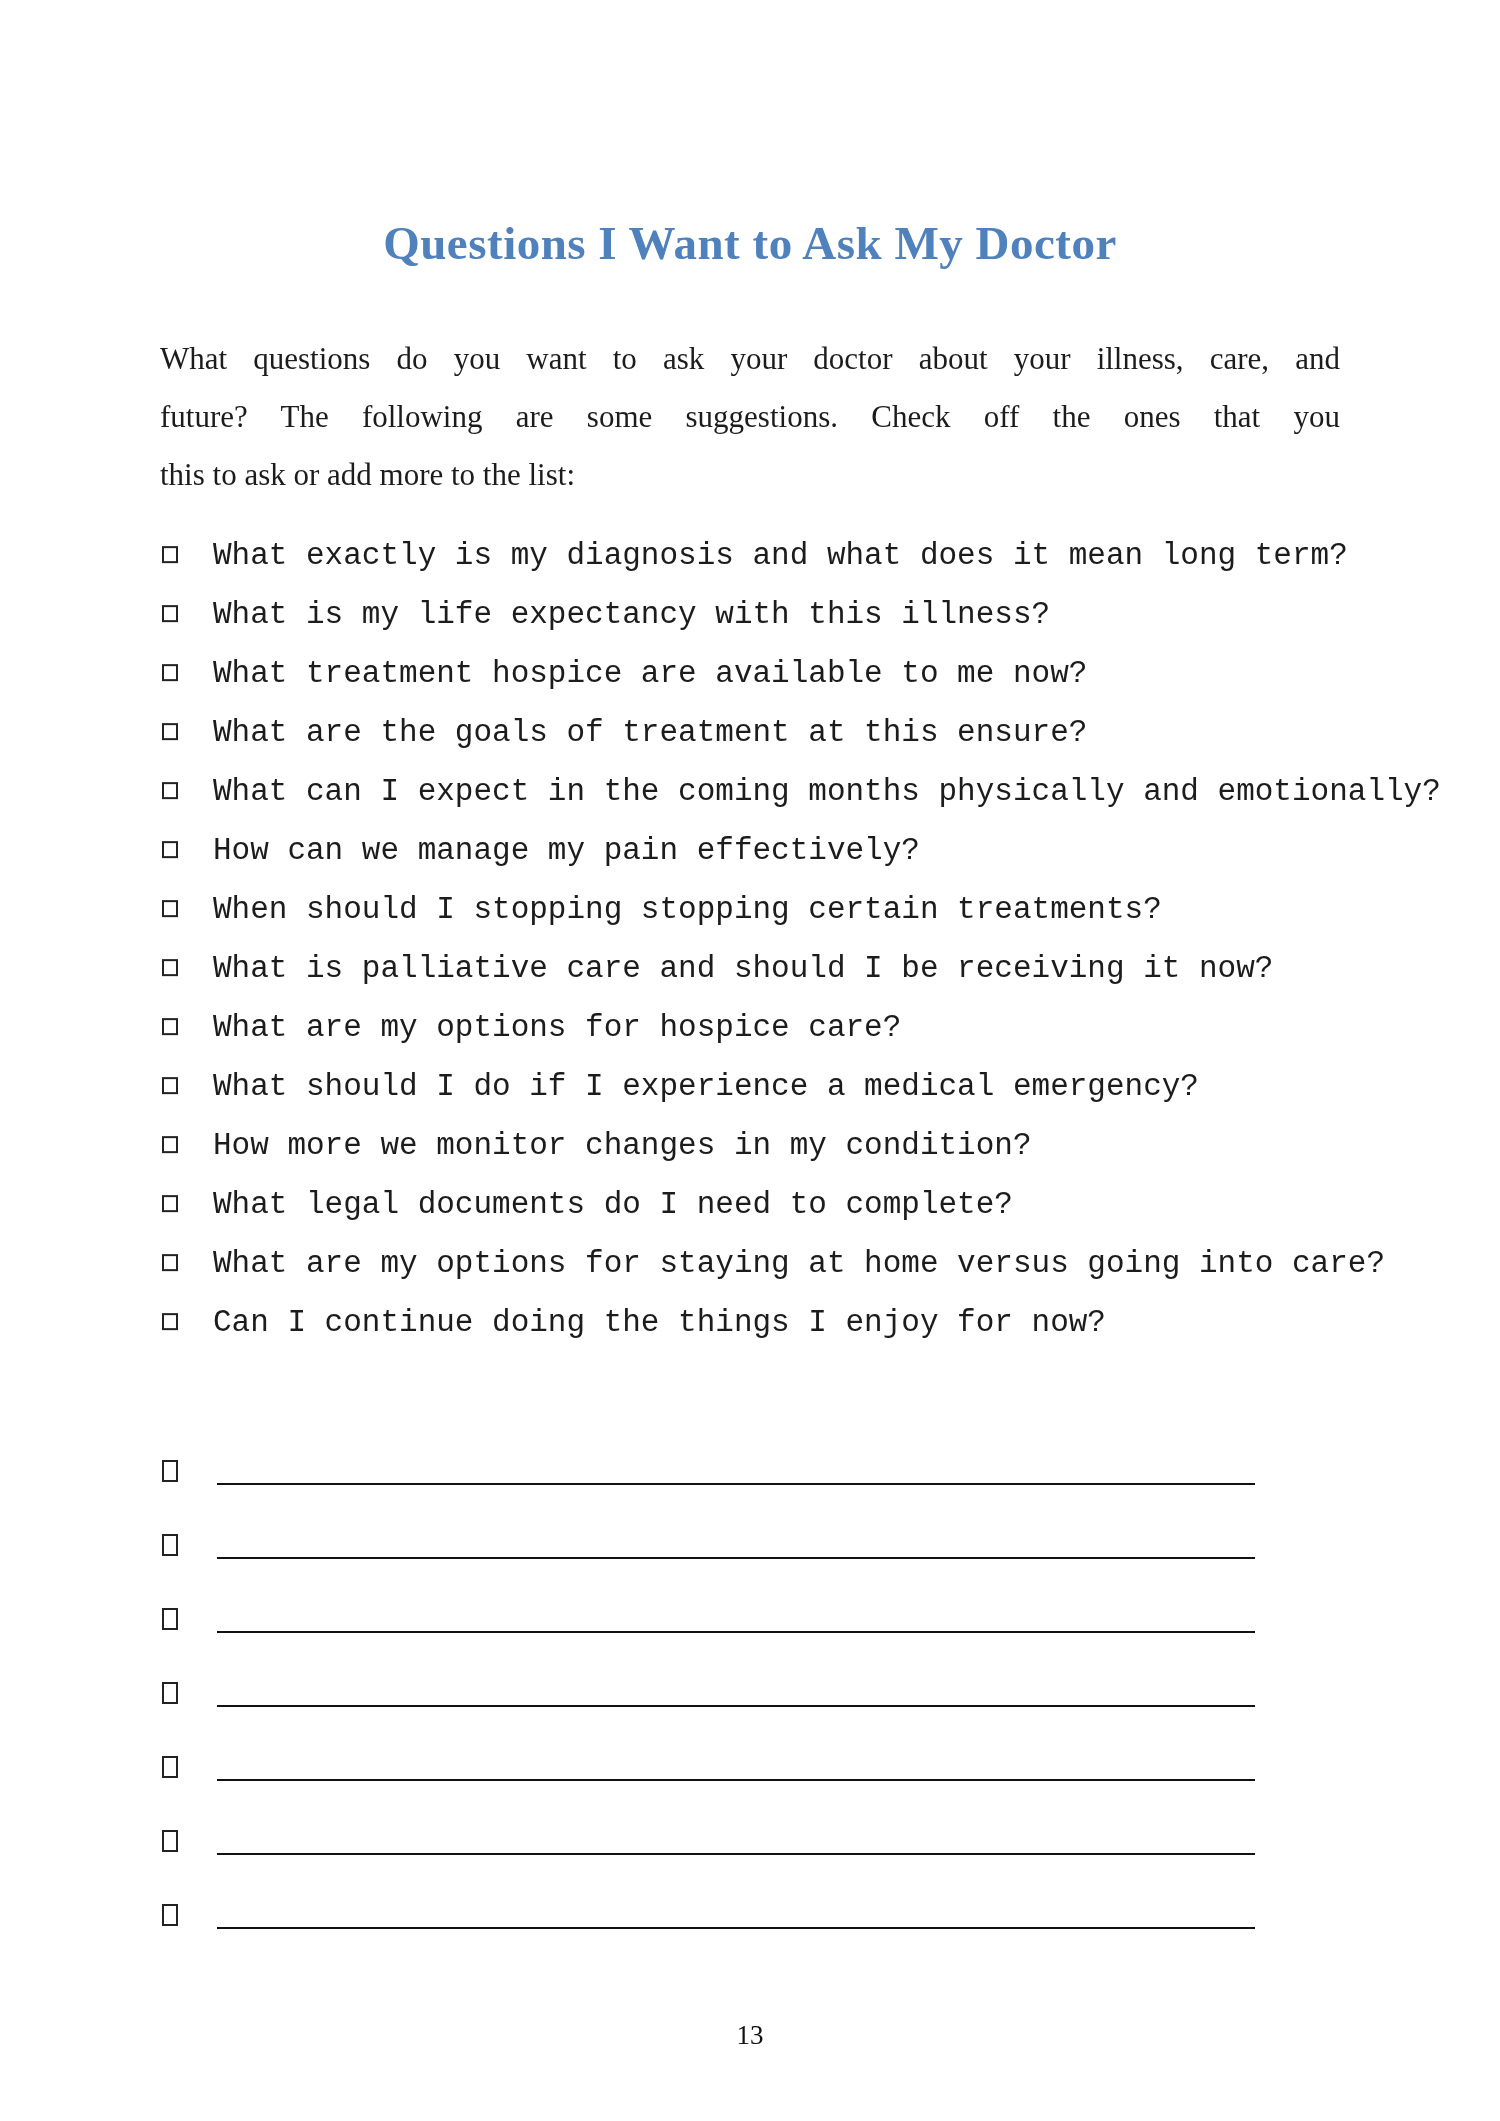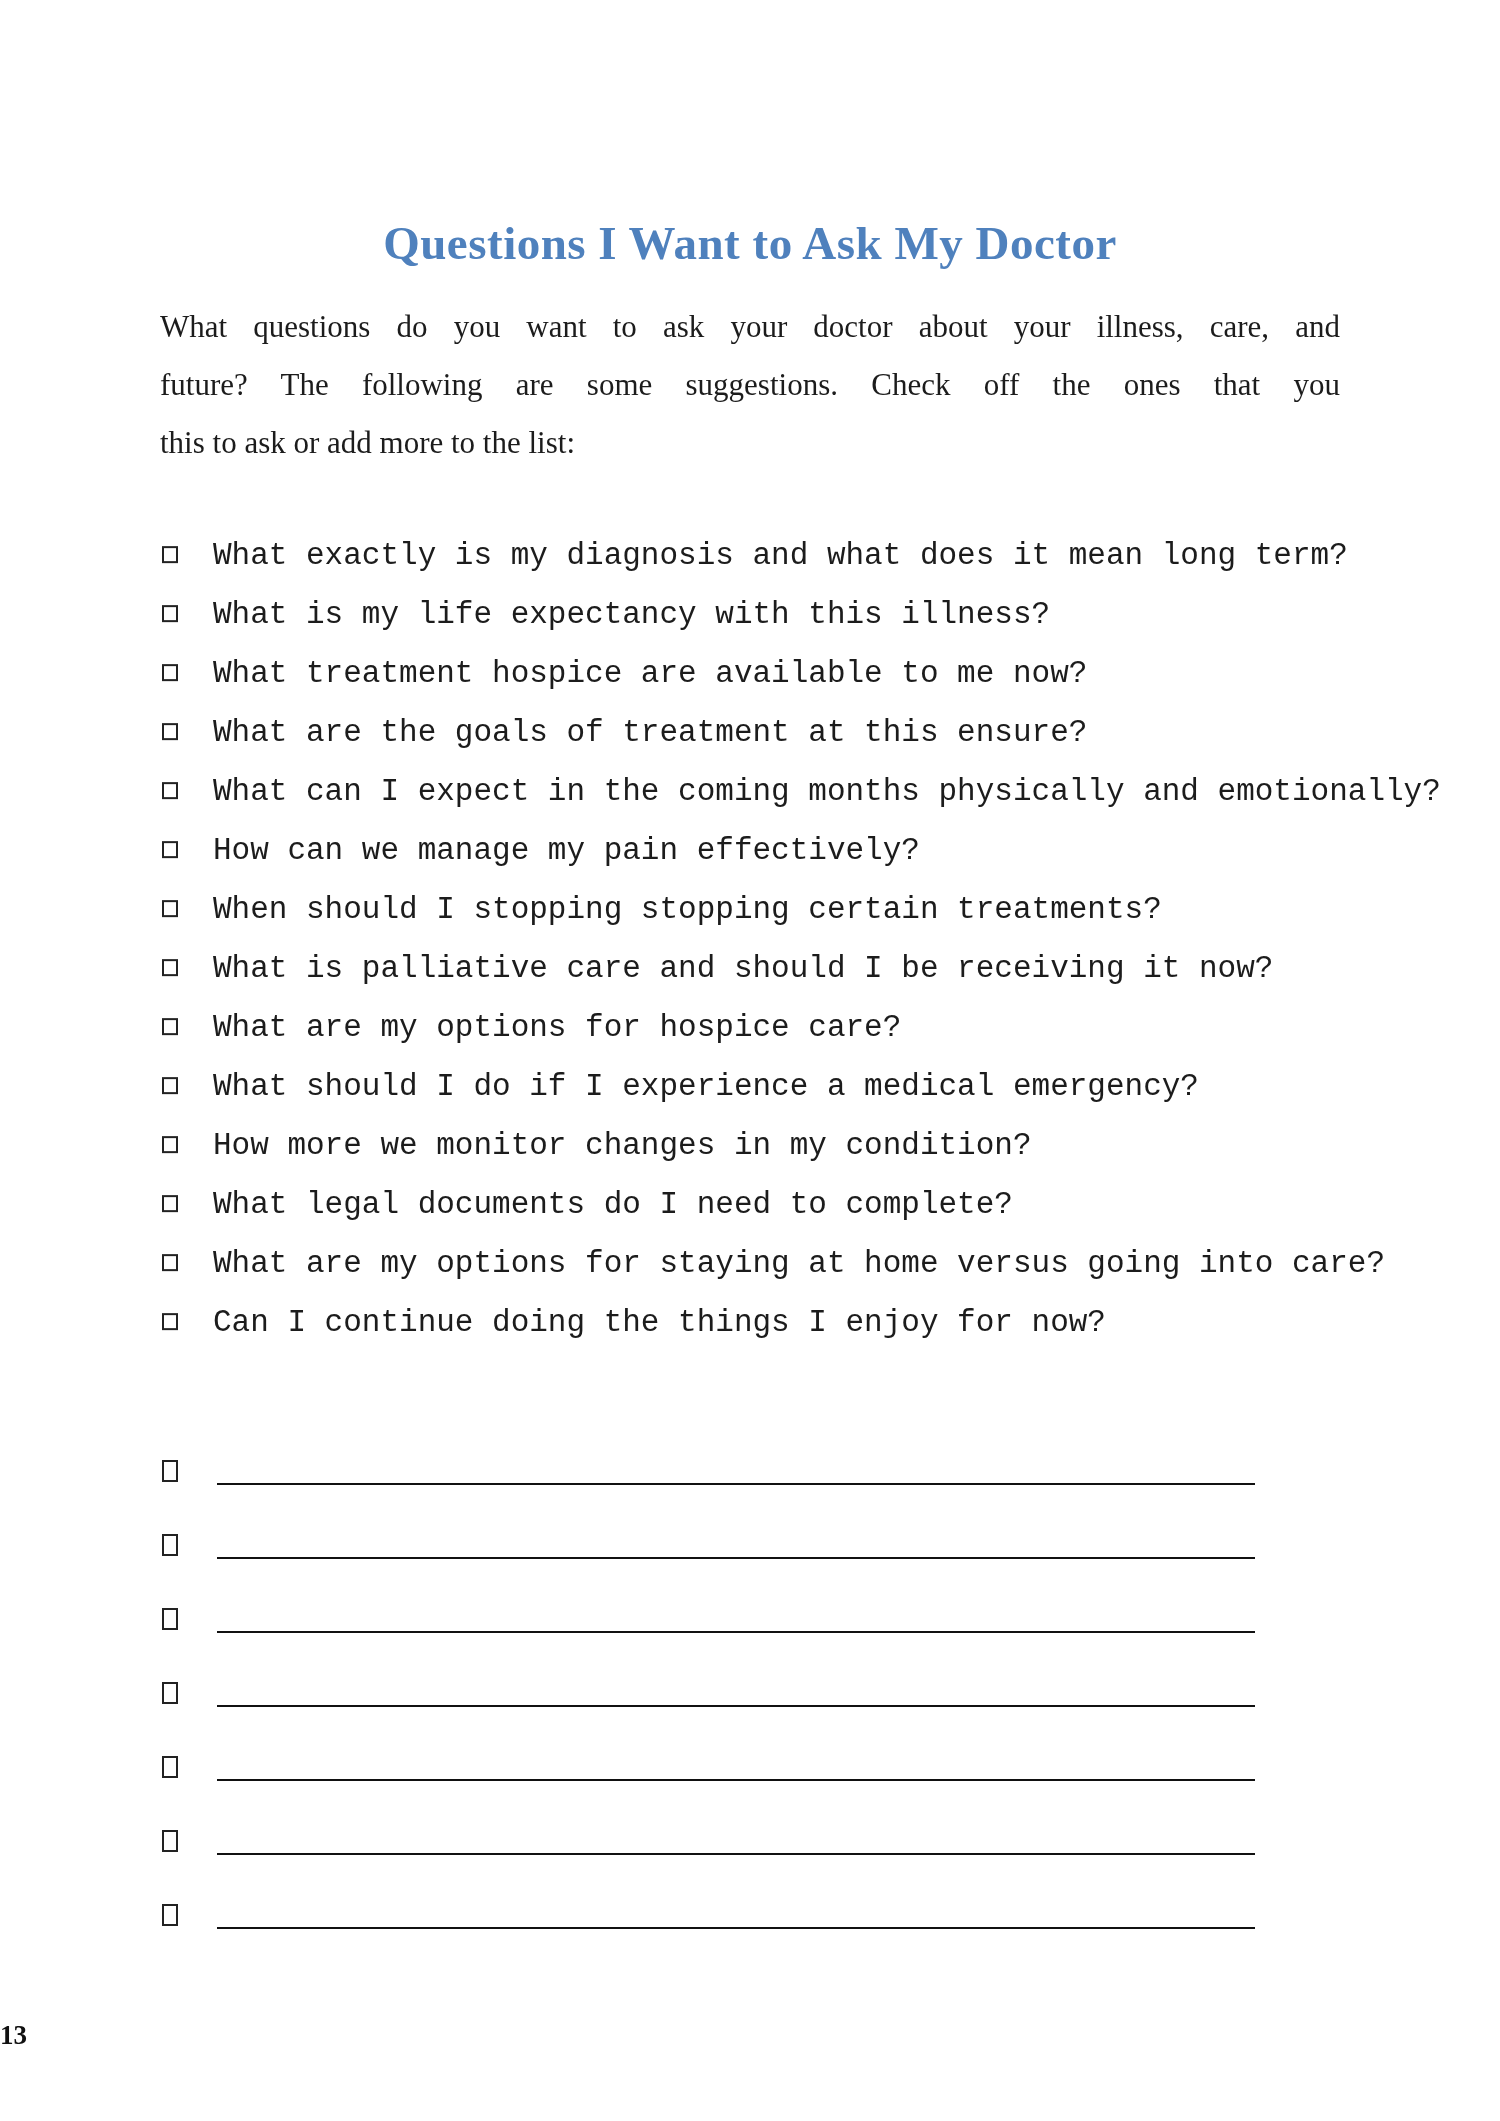--- a/index.html
+++ b/index.html
@@ -29,7 +29,7 @@
 
   .intro {
     position: absolute;
-    top: 278px;
+    top: 310px;
     left: 160px;
     width: 1180px;
     font-size: 31px;

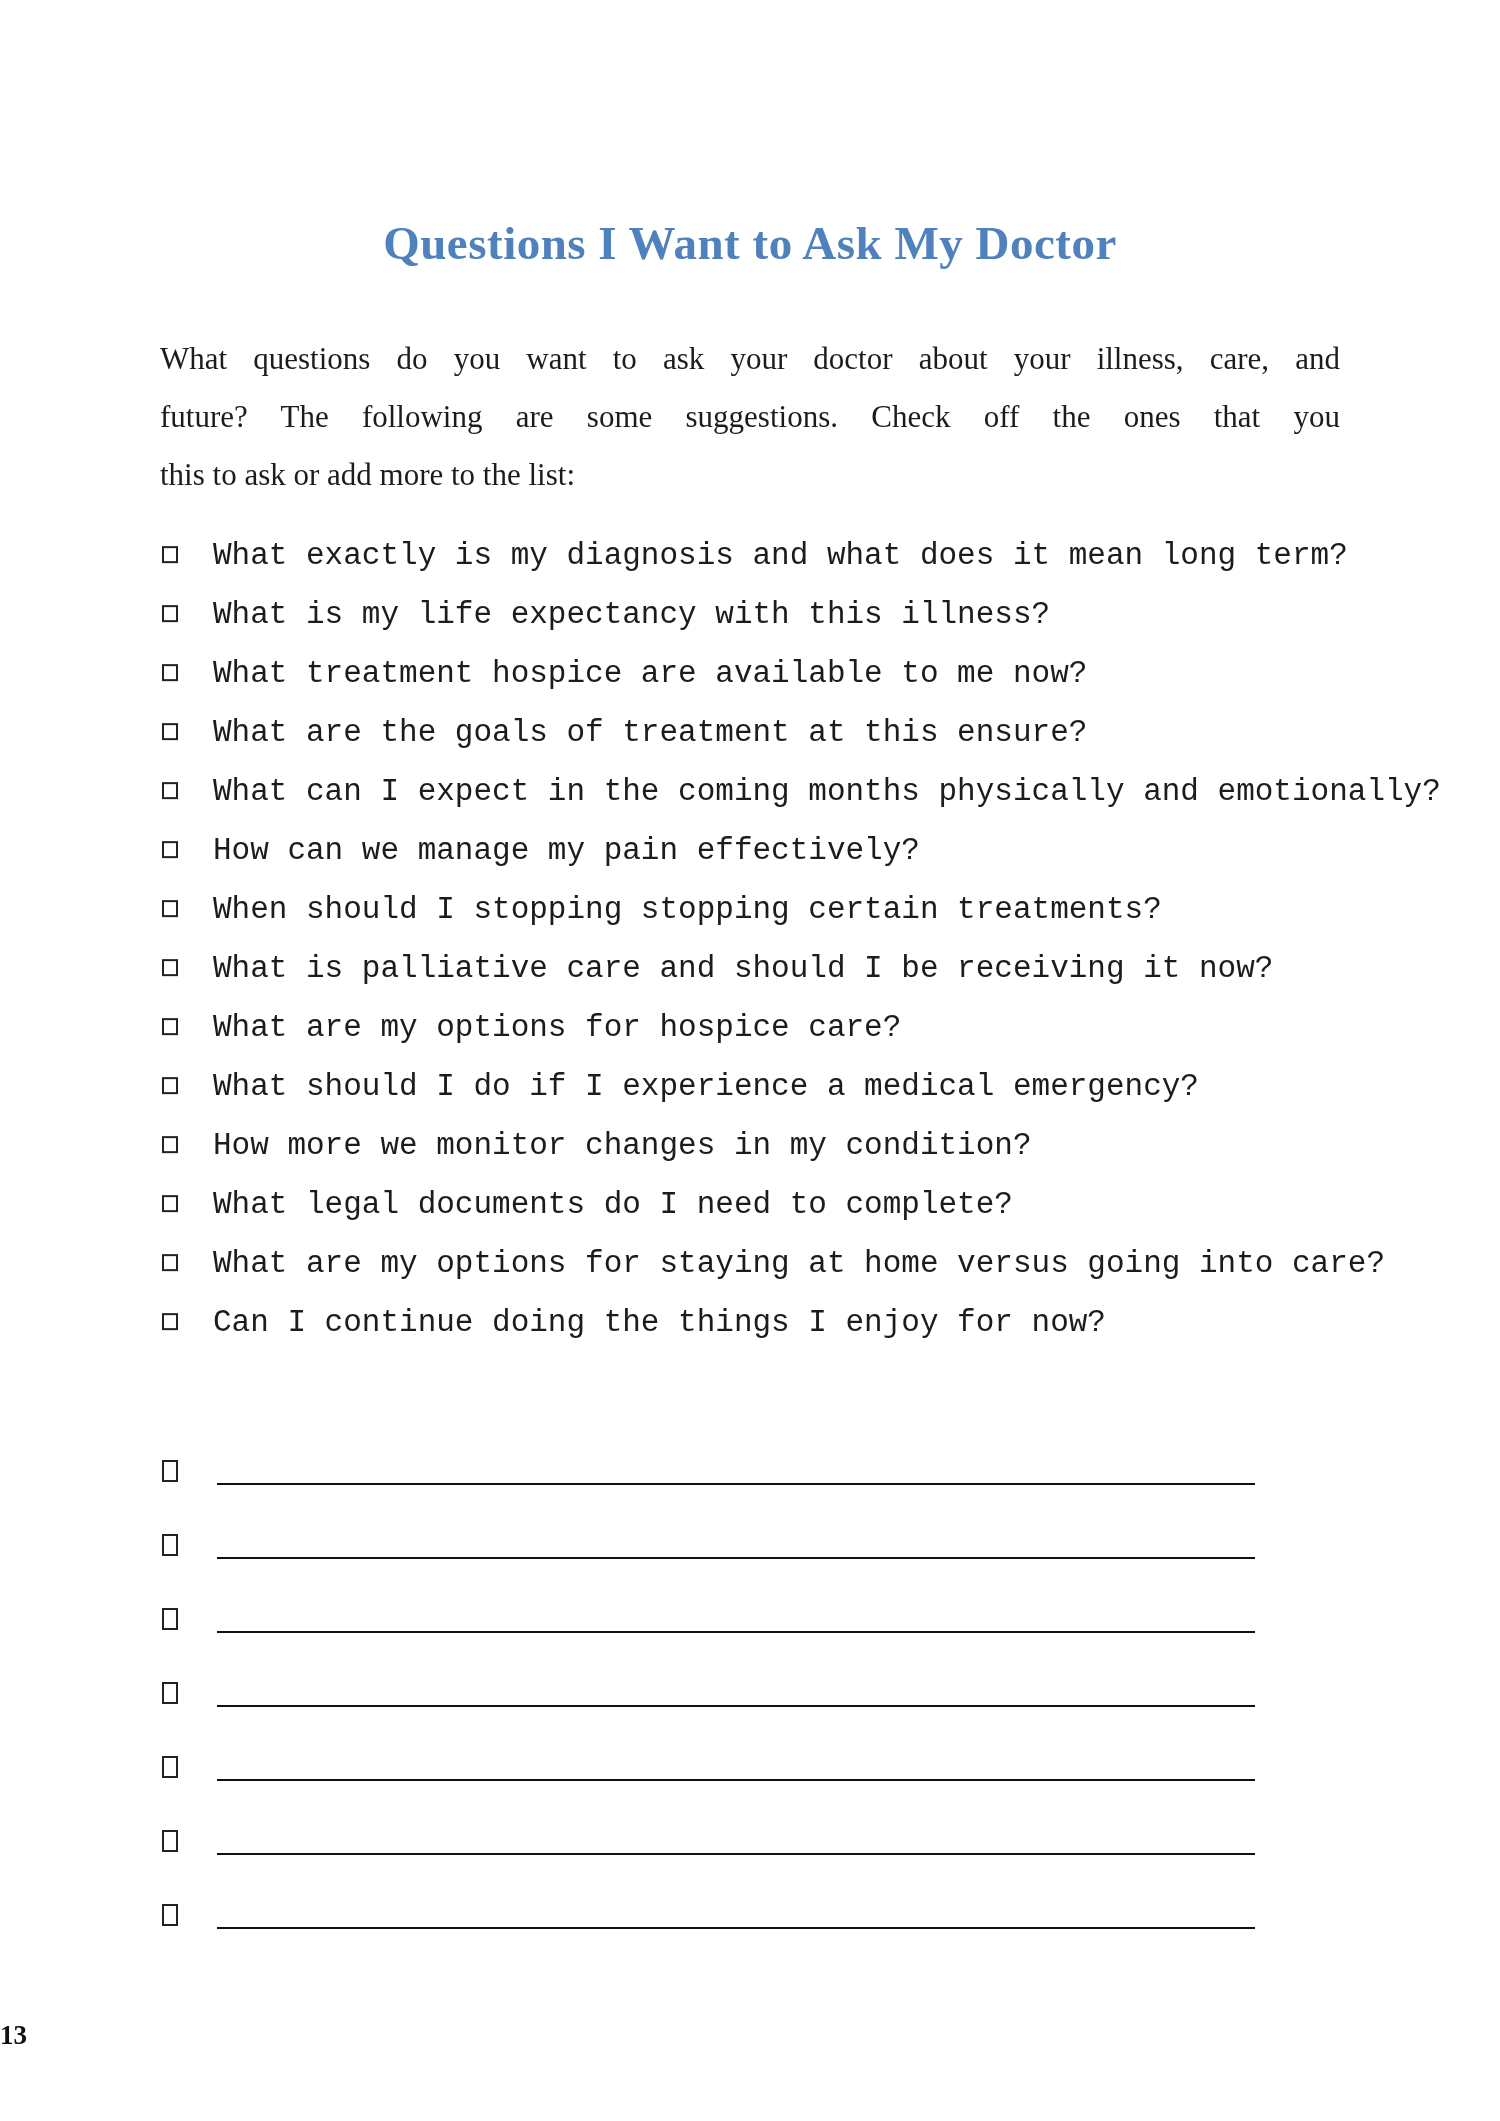--- a/index.html
+++ b/index.html
@@ -110,9 +110,9 @@
     top: 2000px;
     left: 0;
     width: 100%;
+    text-align: center;
     font-size: 27px;
     color: #111111;
-    font-weight: bold;
   }
 </style>
 </head>

